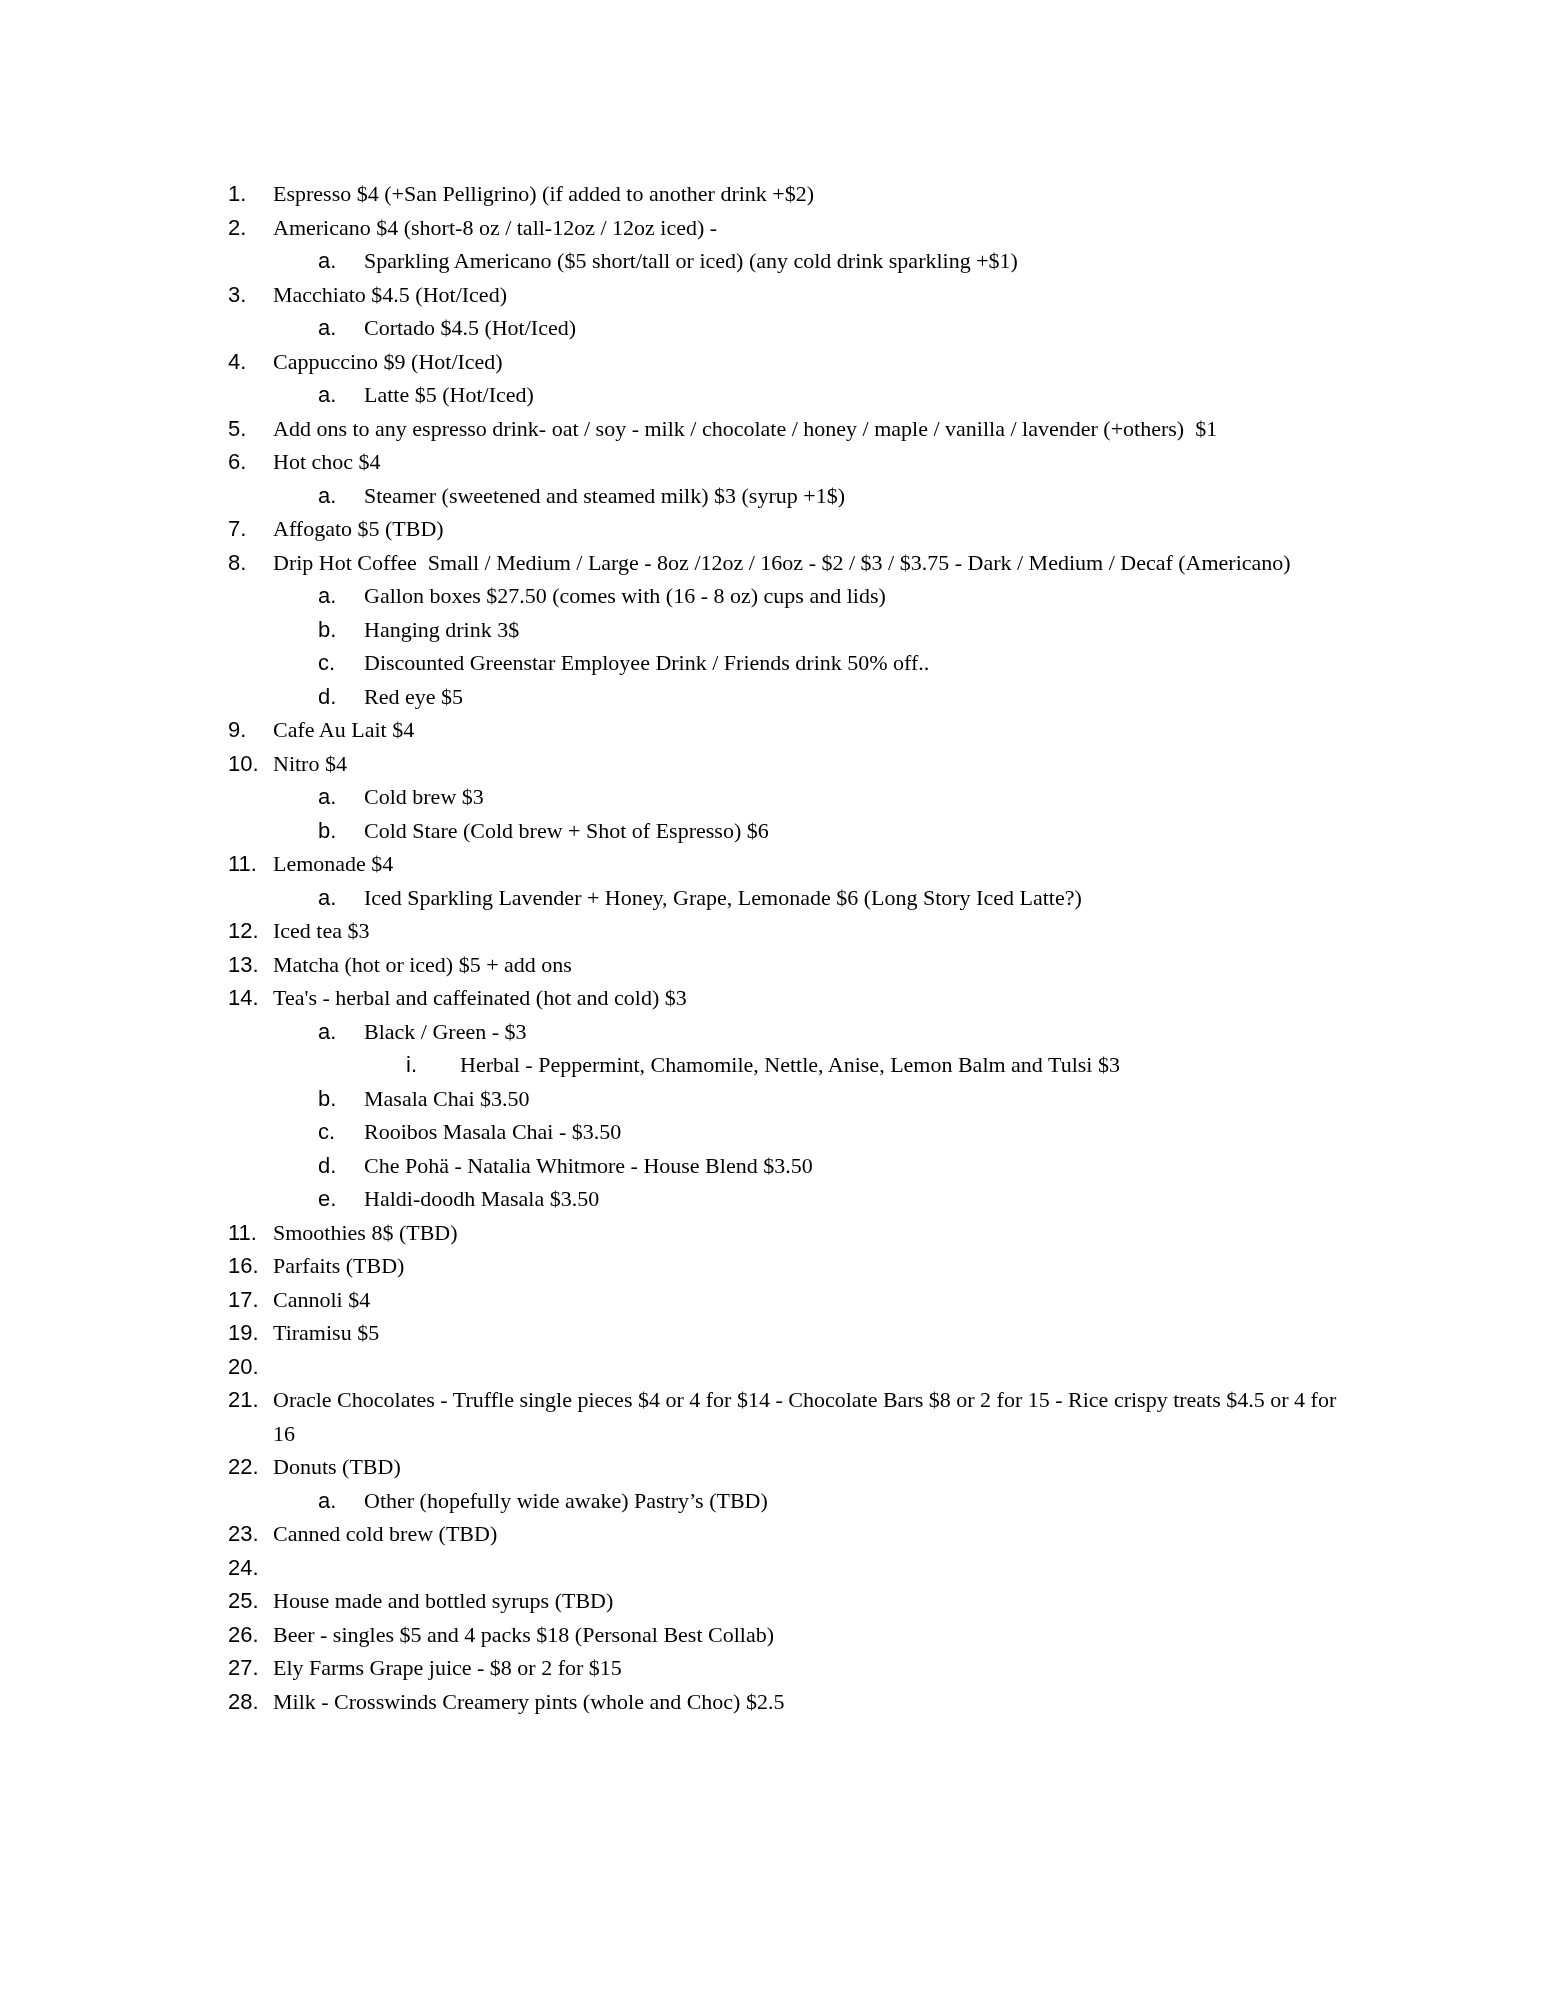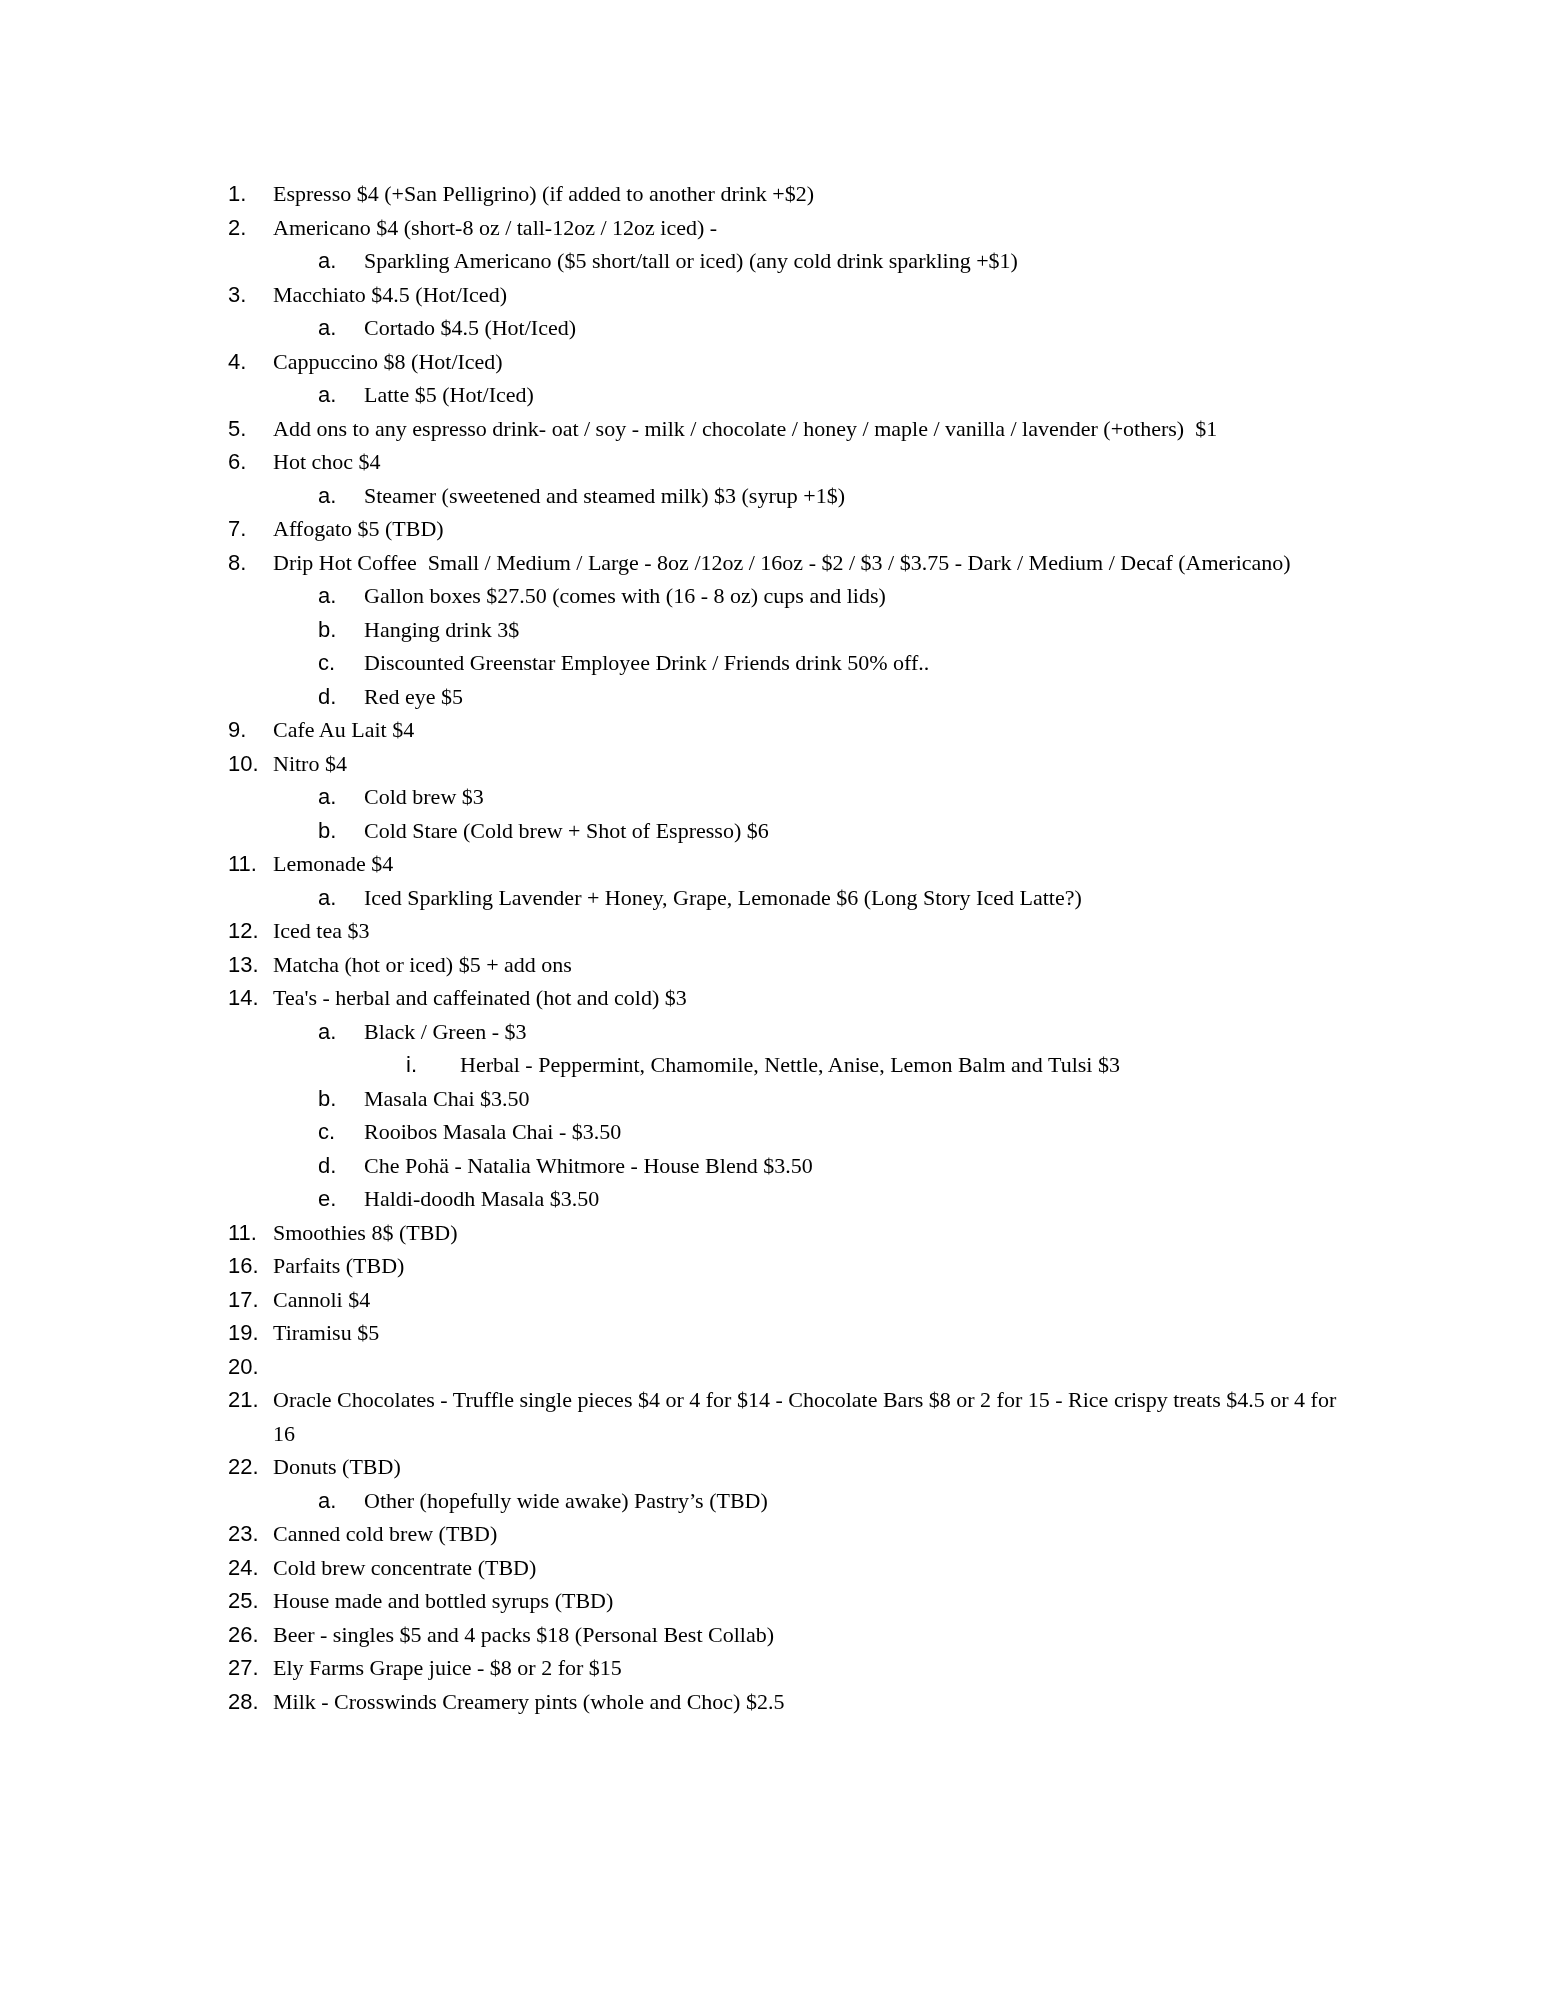--- a/index.html
+++ b/index.html
@@ -75,7 +75,7 @@
       </div>
       <div class="row lvl1">
         <span class="marker">4.</span>
-        <span class="text">Cappuccino $8 (Hot/Iced)</span>
+        <span class="text">Cappuccino $9 (Hot/Iced)</span>
       </div>
       <div class="row lvl2">
         <span class="marker">a.</span>

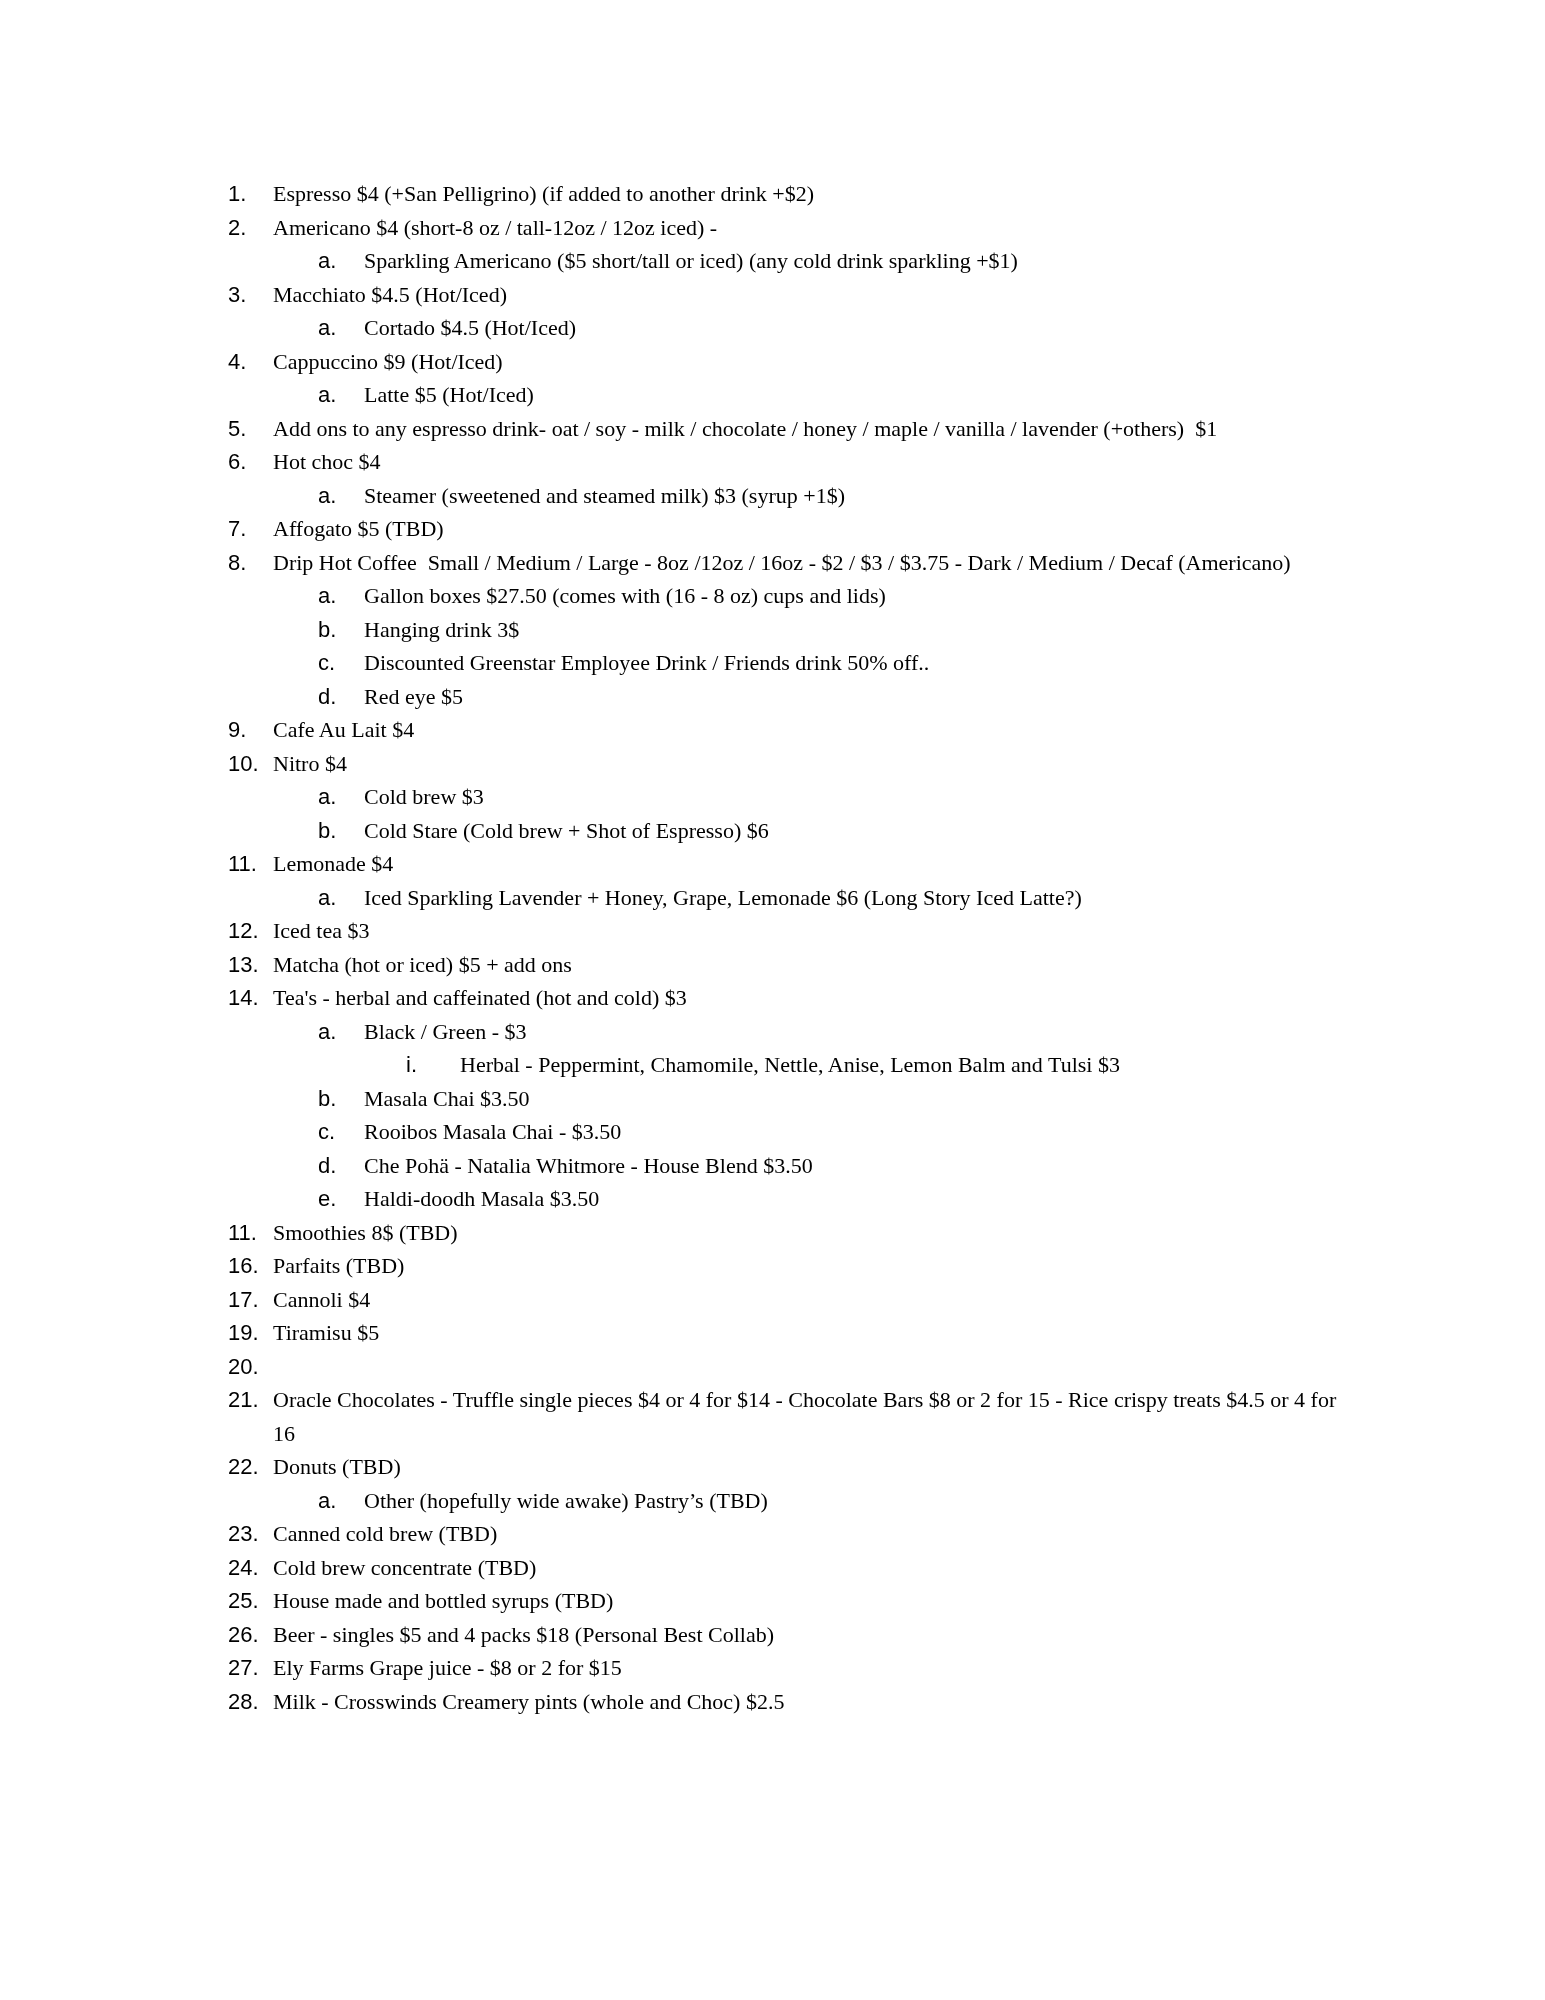--- a/index.html
+++ b/index.html
@@ -214,7 +214,6 @@
       </div>
       <div class="row lvl1">
         <span class="marker">24.</span>
-        <span class="text">Cold brew concentrate (TBD)</span>
       </div>
       <div class="row lvl1">
         <span class="marker">25.</span>

